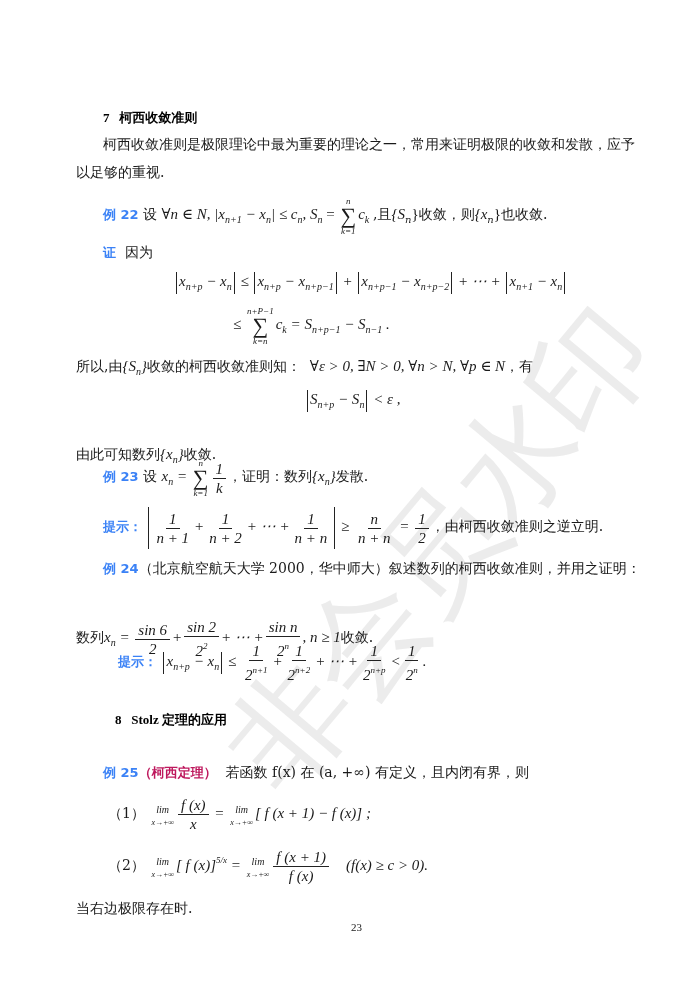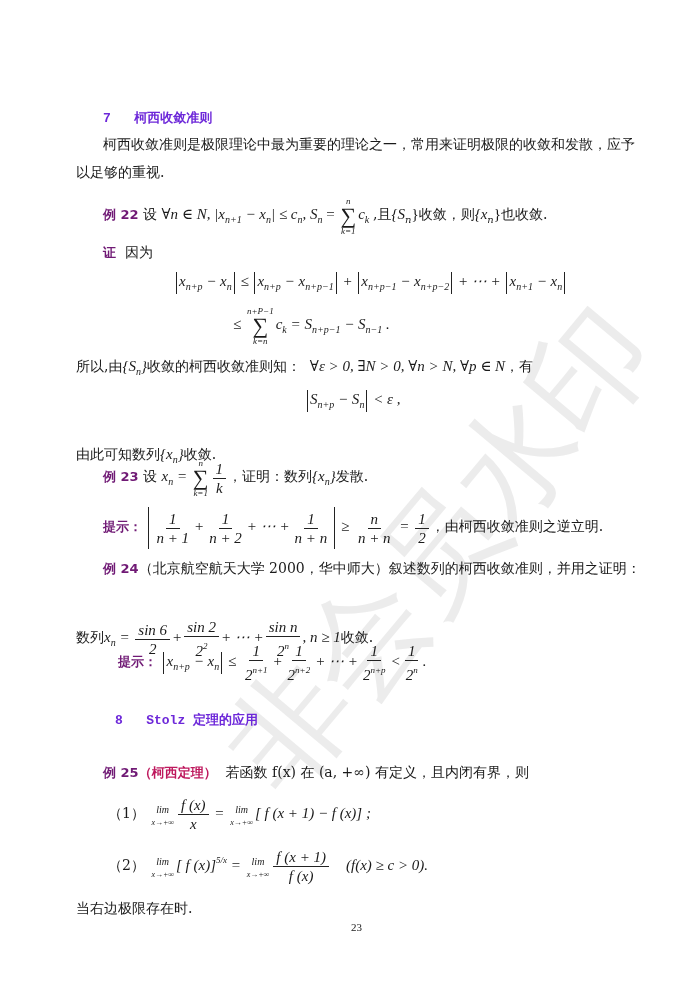--- a/index.html
+++ b/index.html
@@ -16,8 +16,8 @@
   .sub { font-size: 10px; vertical-align: -4px; font-style: italic; }
   .sup { font-size: 9px; vertical-align: 7px; }
   .heading {
-    font-family: Liberation Mono, monospace;
-    font-weight: bold; font-size: 13px; color: #6d28d9;
+    font-family: Liberation Serif, serif;
+    font-weight: bold; font-size: 13px; color: #000000;
   }
   .label {
     font-family: "DejaVu Sans", "Liberation Sans", sans-serif;

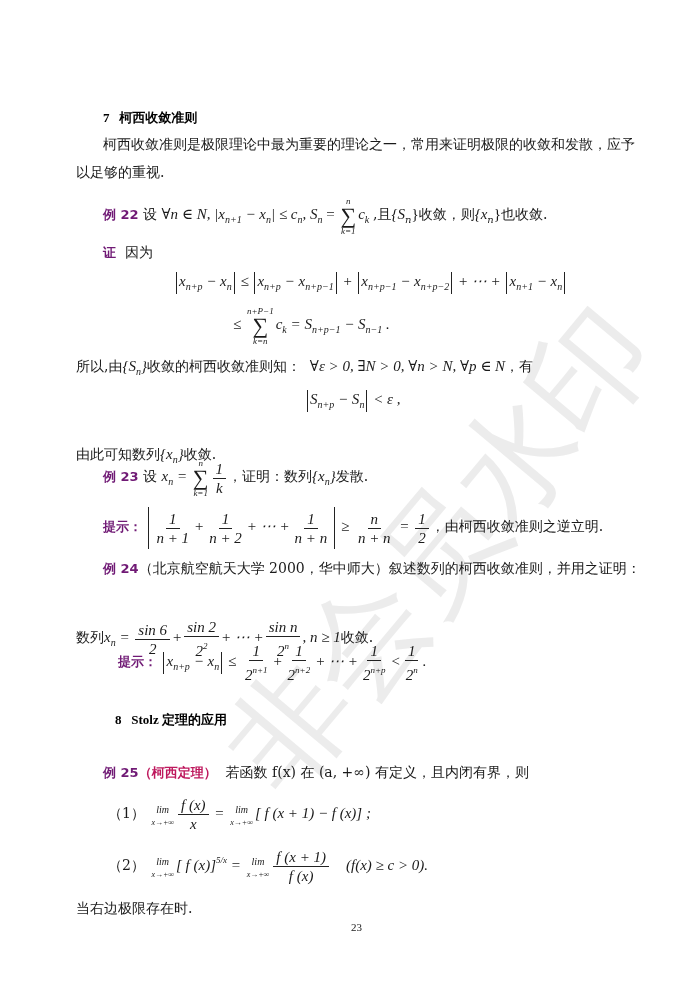--- a/index.html
+++ b/index.html
@@ -21,7 +21,7 @@
   }
   .label {
     font-family: "DejaVu Sans", "Liberation Sans", sans-serif;
-    font-weight: bold; font-size: 13px; color: #701a75;
+    font-weight: bold; font-size: 13px; color: #3b82f6;
   }
   .label-black {
     font-family: "DejaVu Sans", "Liberation Sans", sans-serif;

